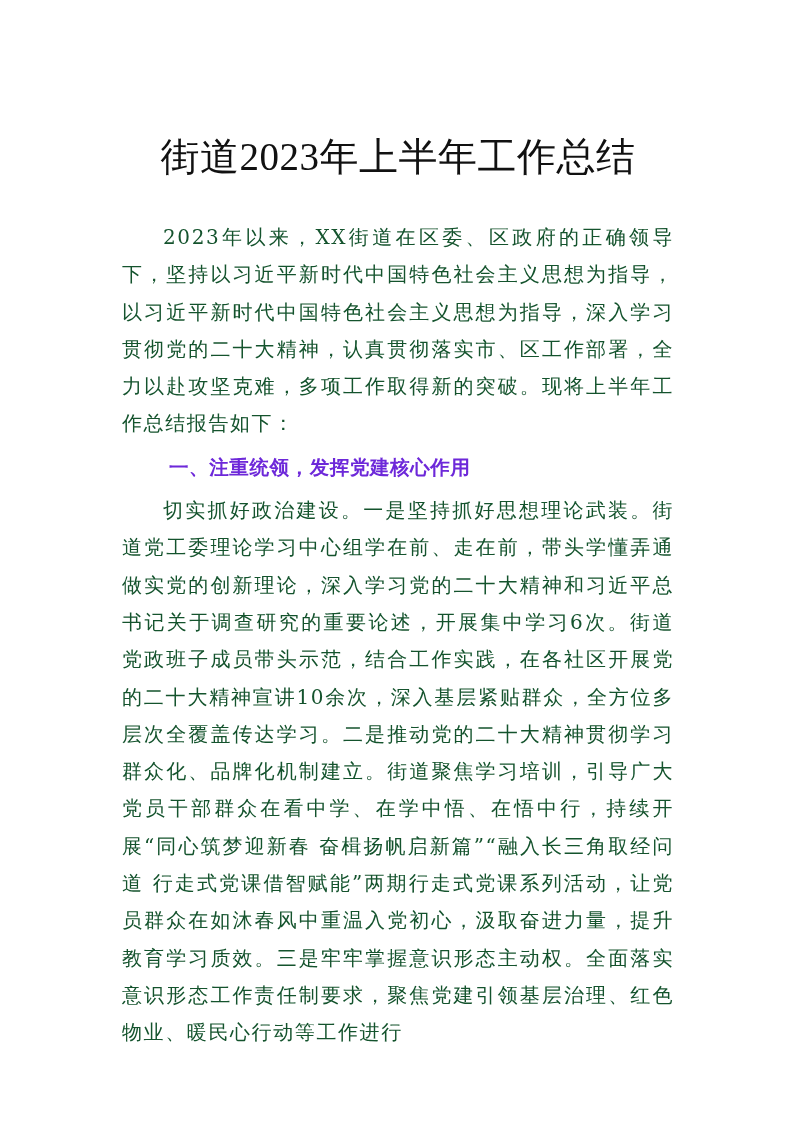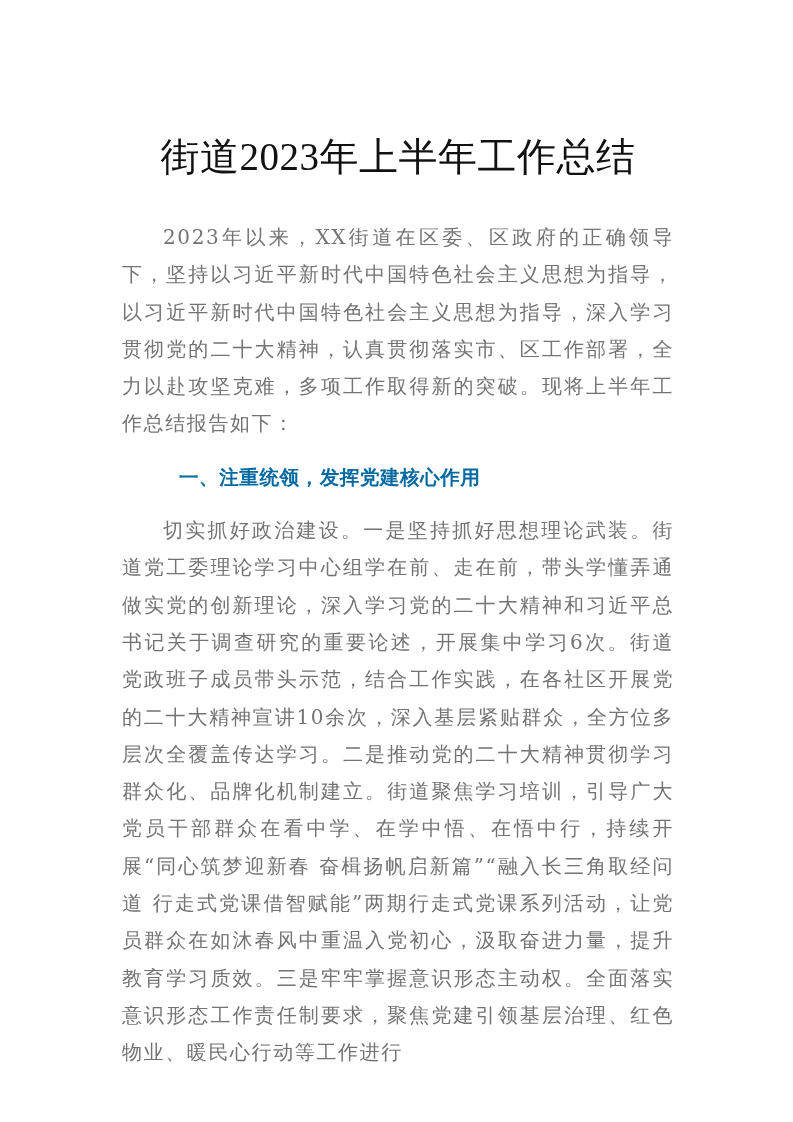--- a/index.html
+++ b/index.html
@@ -49,7 +49,7 @@
     text-align: justify;
     text-justify: inter-character;
     letter-spacing: 1.6px;
-    color: #737373;
+    color: #14532d;
   }
   .heading {
     margin: 16px;

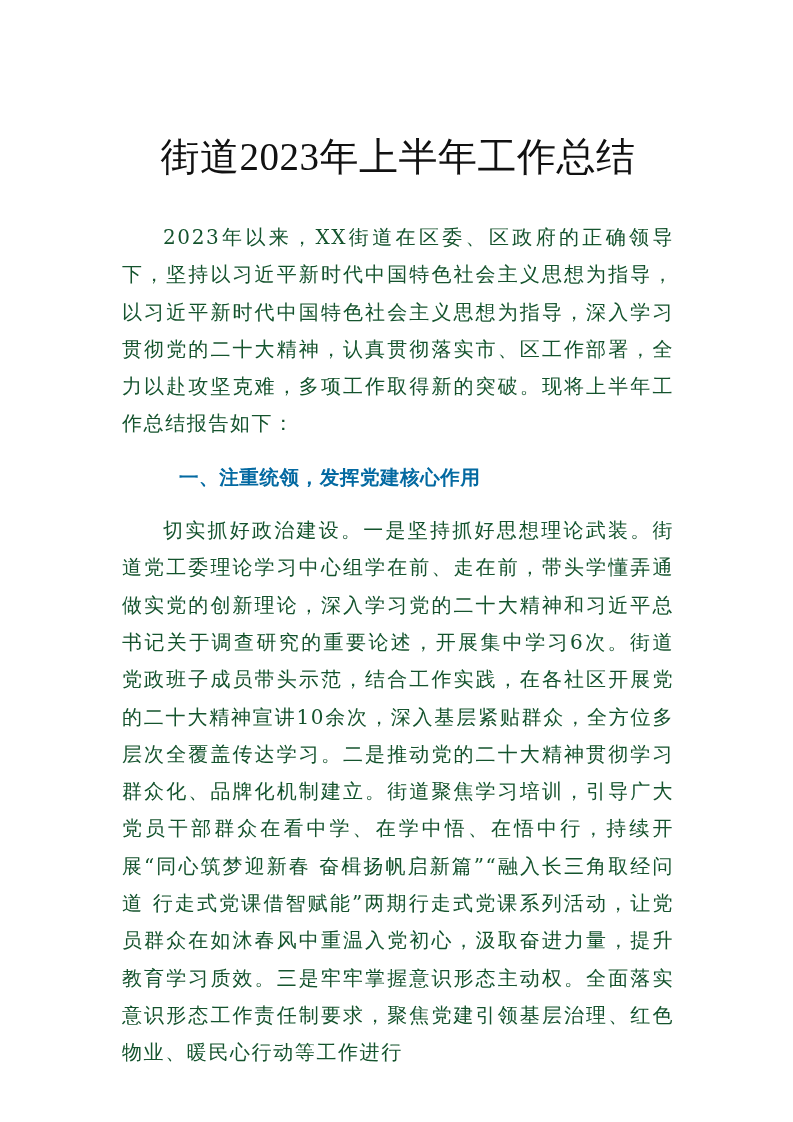--- a/index.html
+++ b/index.html
@@ -52,13 +52,13 @@
     color: #14532d;
   }
   .heading {
-    margin: 16px;
+    margin: 6px;
     font-family: "DejaVu Sans", "Liberation Sans", sans-serif;
     font-weight: bold;
     font-size: 19.5px;
     line-height: 37.3px;
     text-indent: 41px;
-    color: #0369a1;
+    color: #6d28d9;
     letter-spacing: 0.6px;
   }
 </style>

